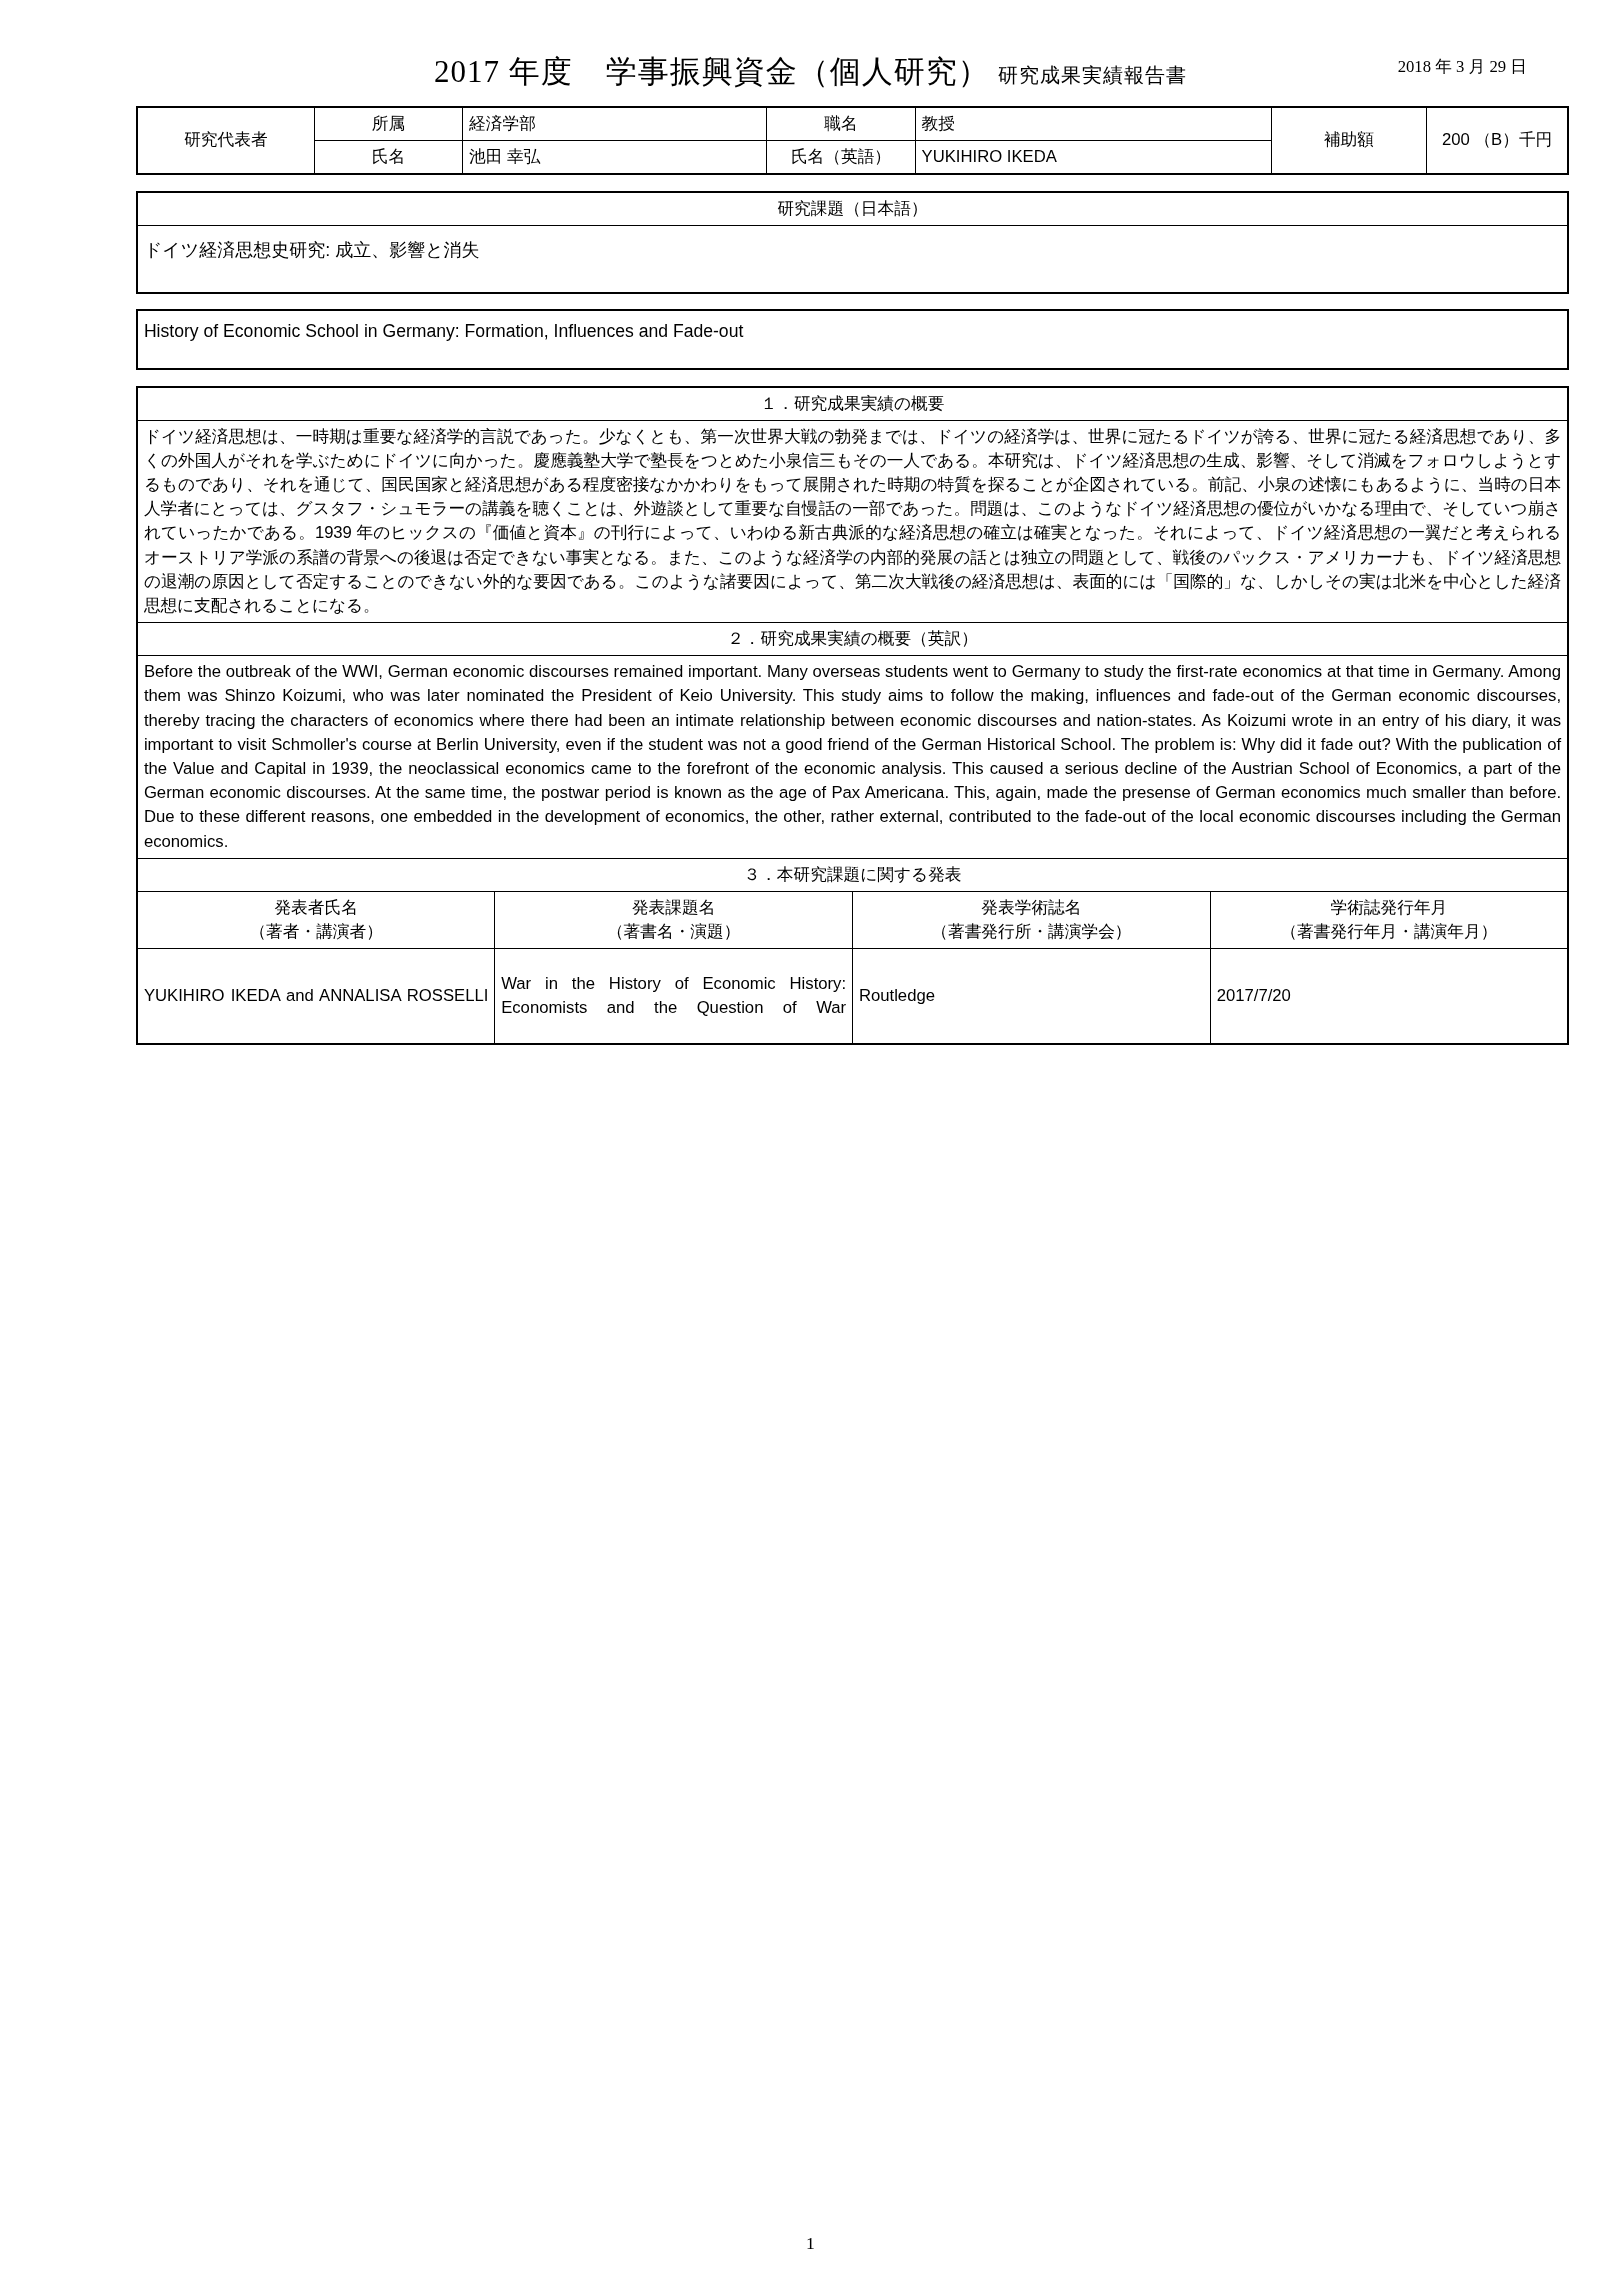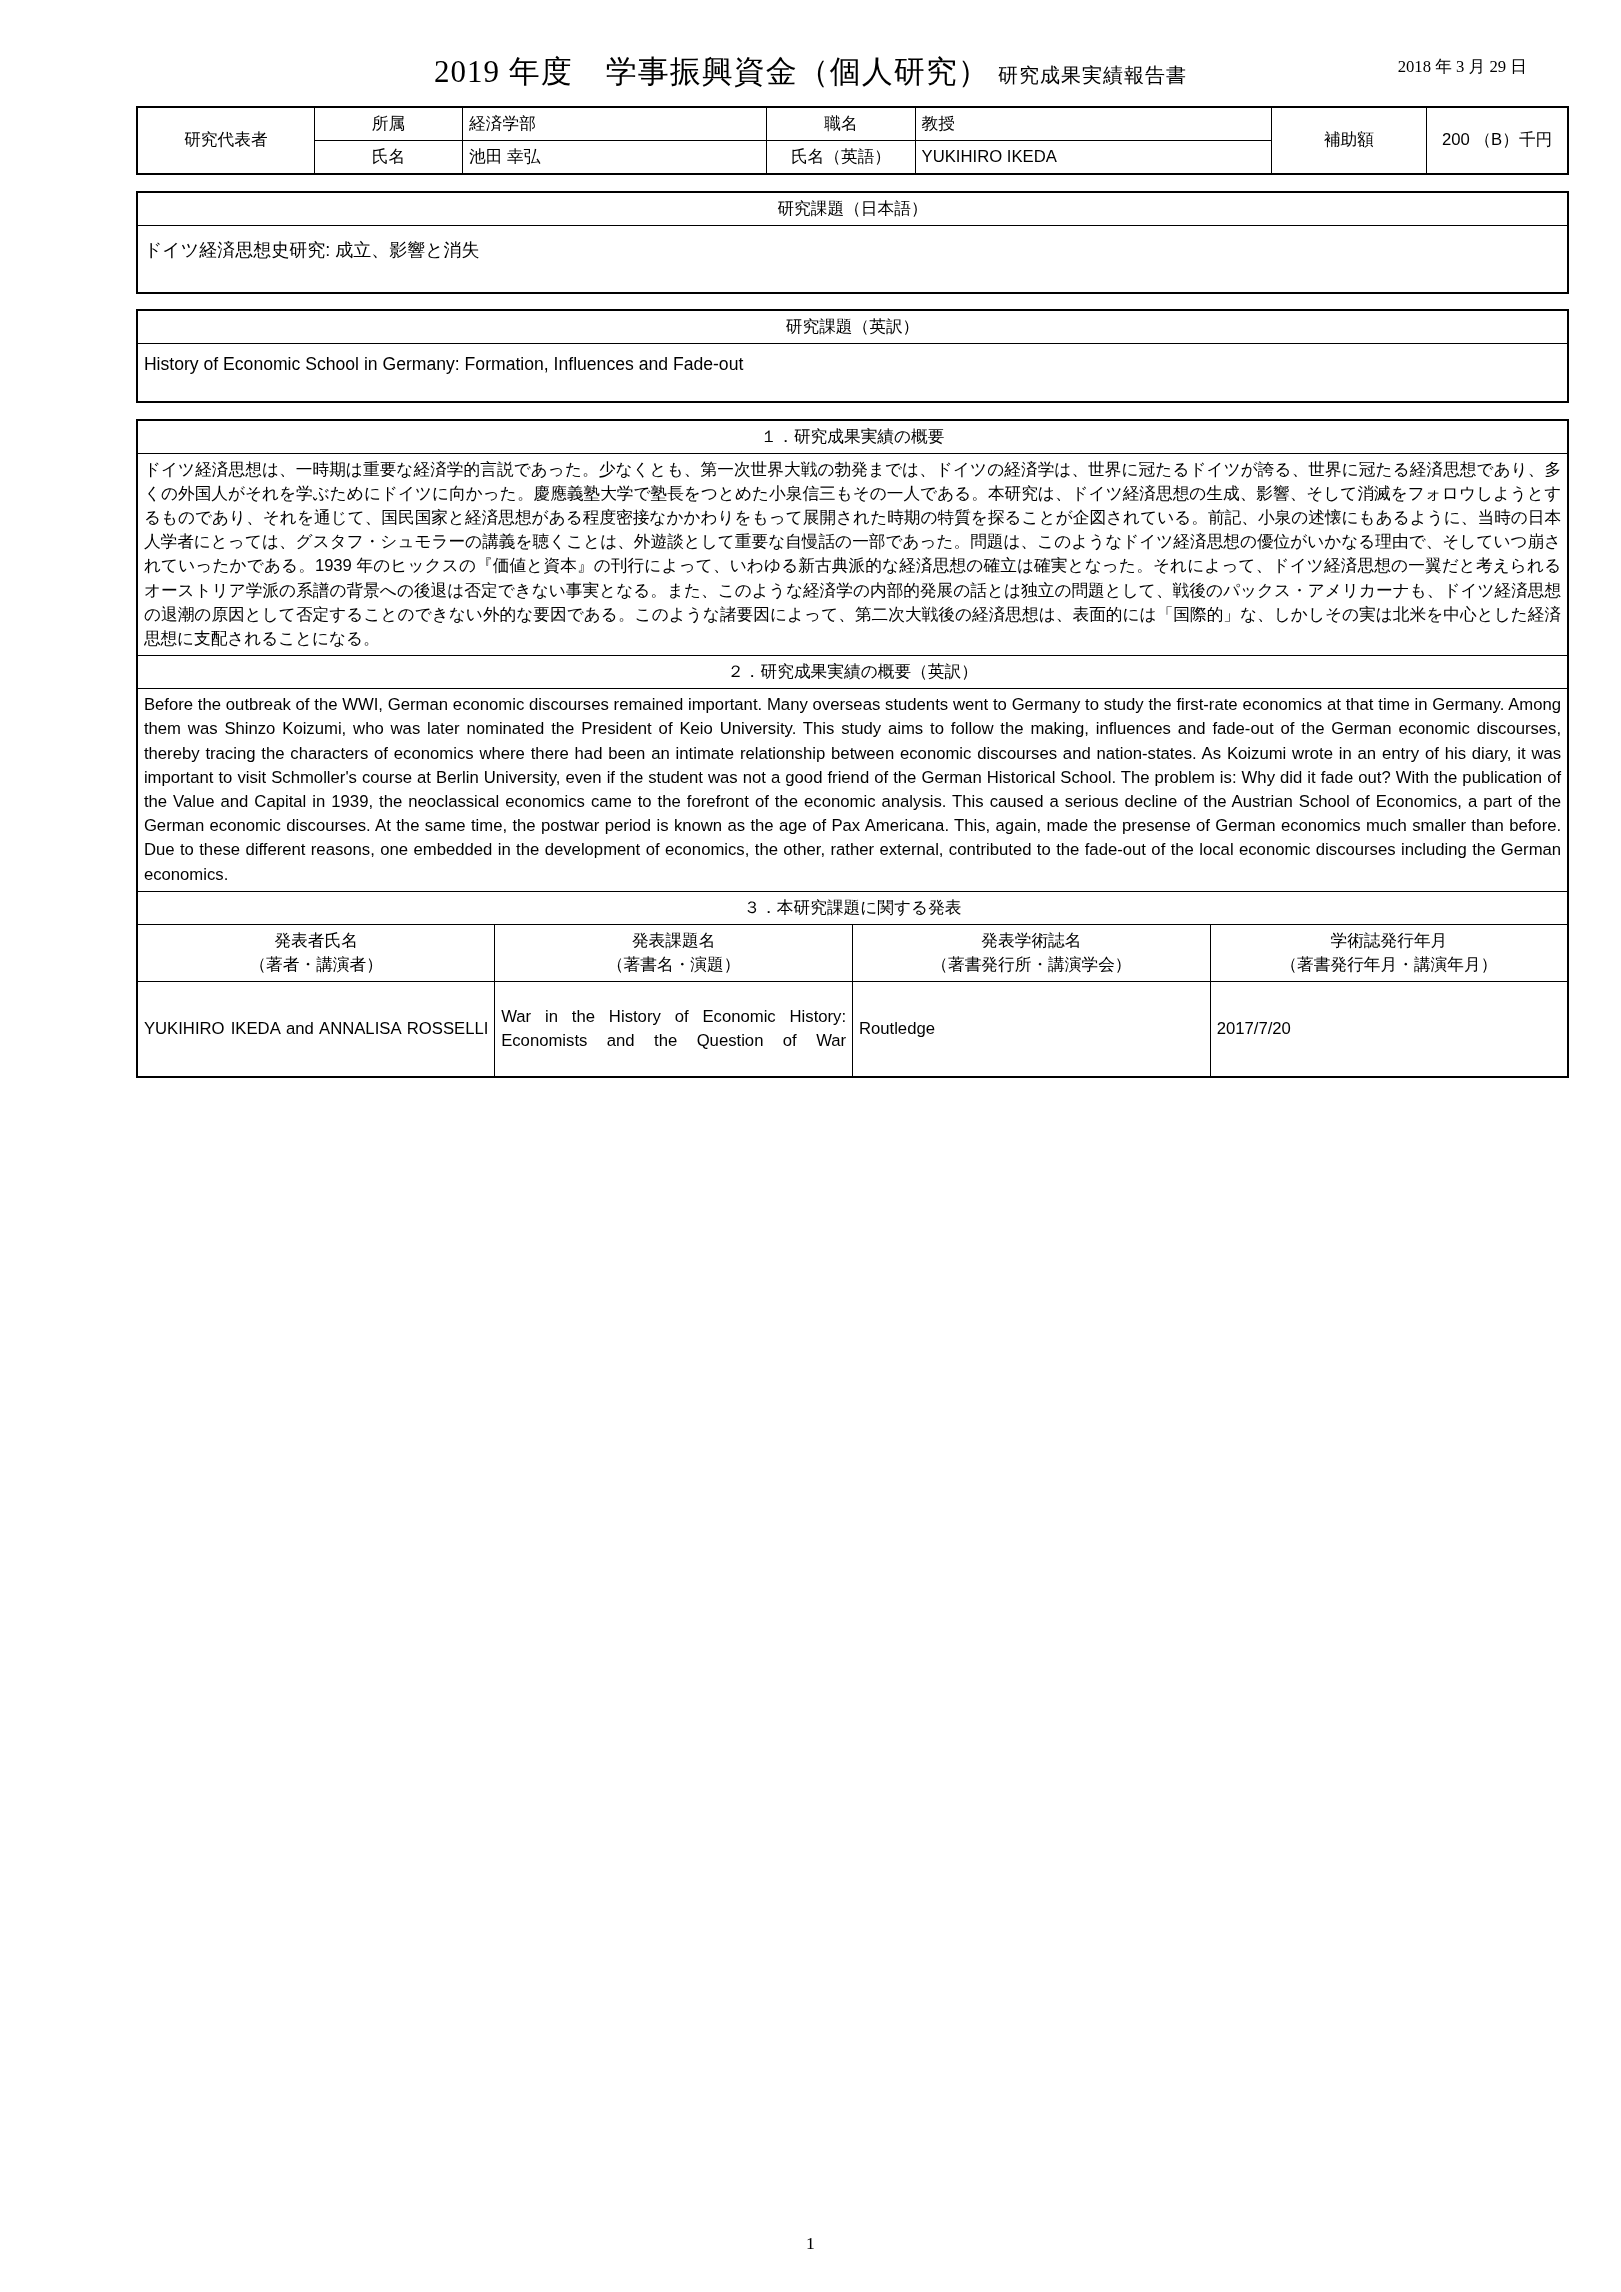--- a/index.html
+++ b/index.html
@@ -122,7 +122,7 @@
 
   <div class="doc-header">
     <div class="doc-title">
-      <span class="big">2019 年度</span>
+      <span class="big">2017 年度</span>
       <span>&nbsp;&nbsp;</span>
       <span class="big">学事振興資金（個人研究）</span>
       <span class="sub">研究成果実績報告書</span>

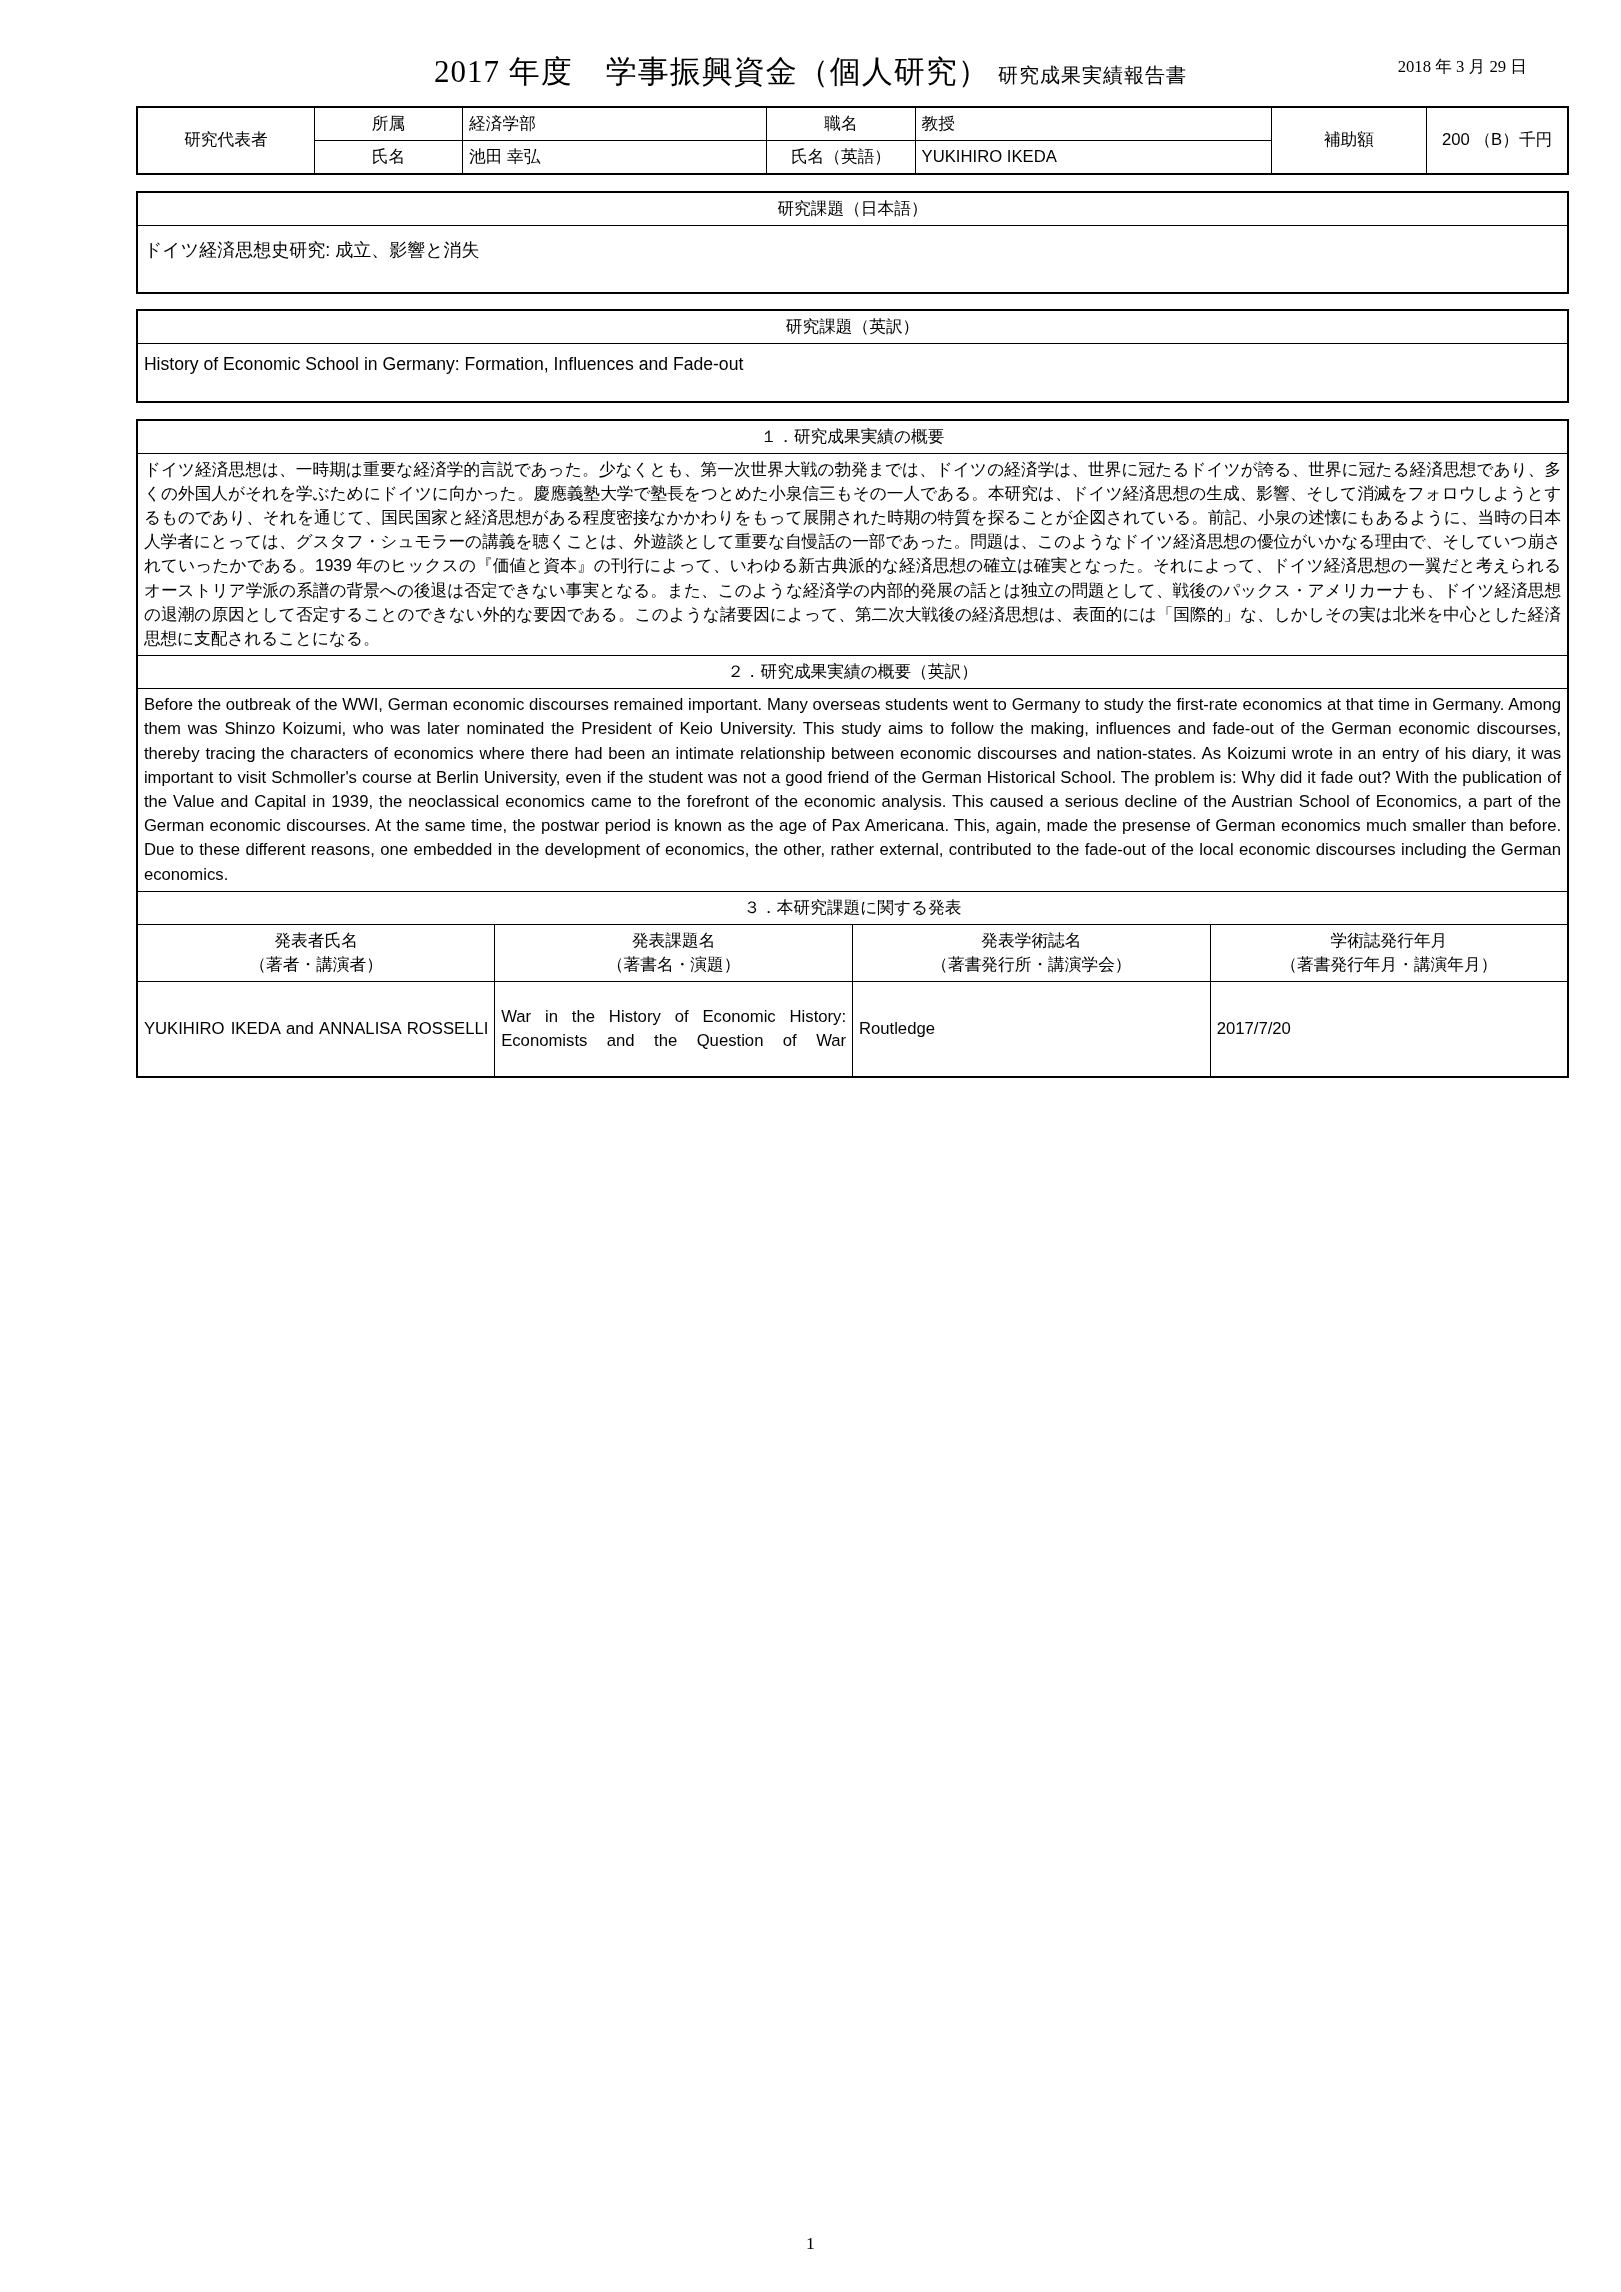--- a/index.html
+++ b/index.html
@@ -177,9 +177,6 @@
   <table class="frame outer">
     <tbody>
       <tr>
-          <td class="section-head">研究課題（英訳）</td>
-        </tr>
-      <tr>
           <td style="height:45px;vertical-align:top;padding-top:7.8px;font-size:17.6px;">History of Economic School in Germany: Formation, Influences and Fade-out</td>
         </tr>
     </tbody>

